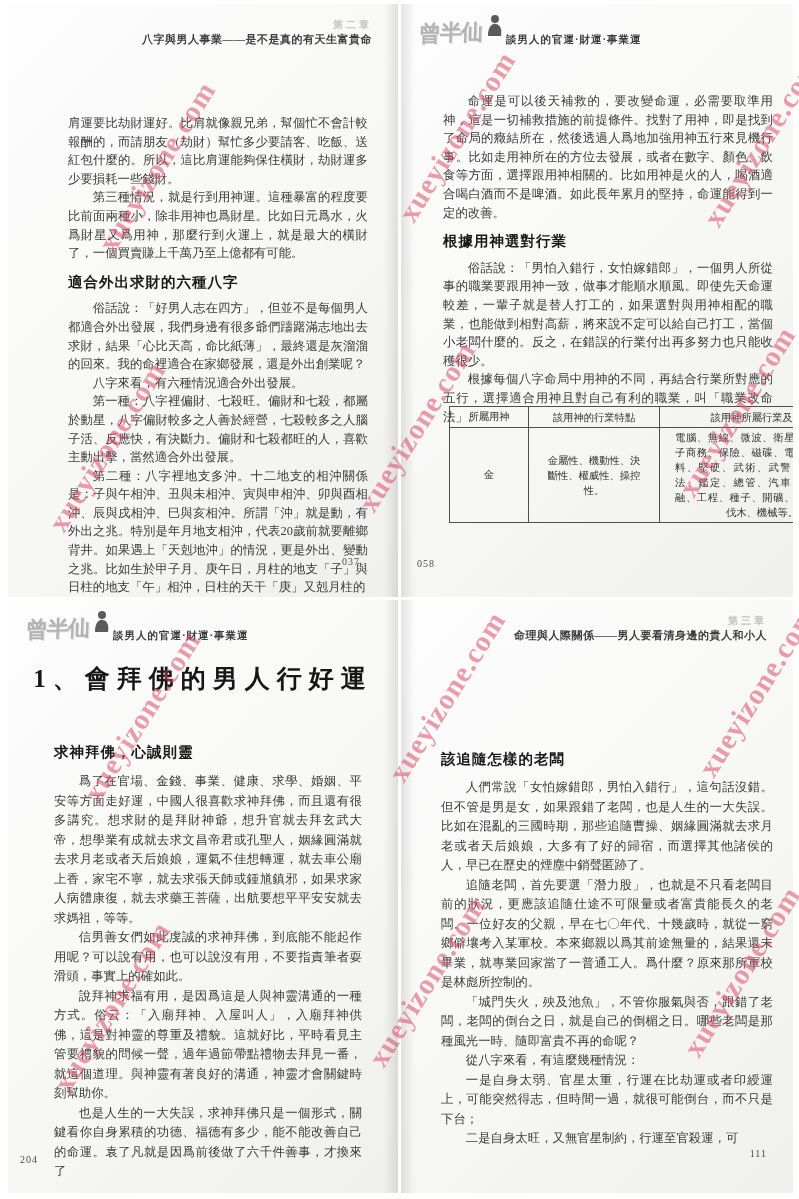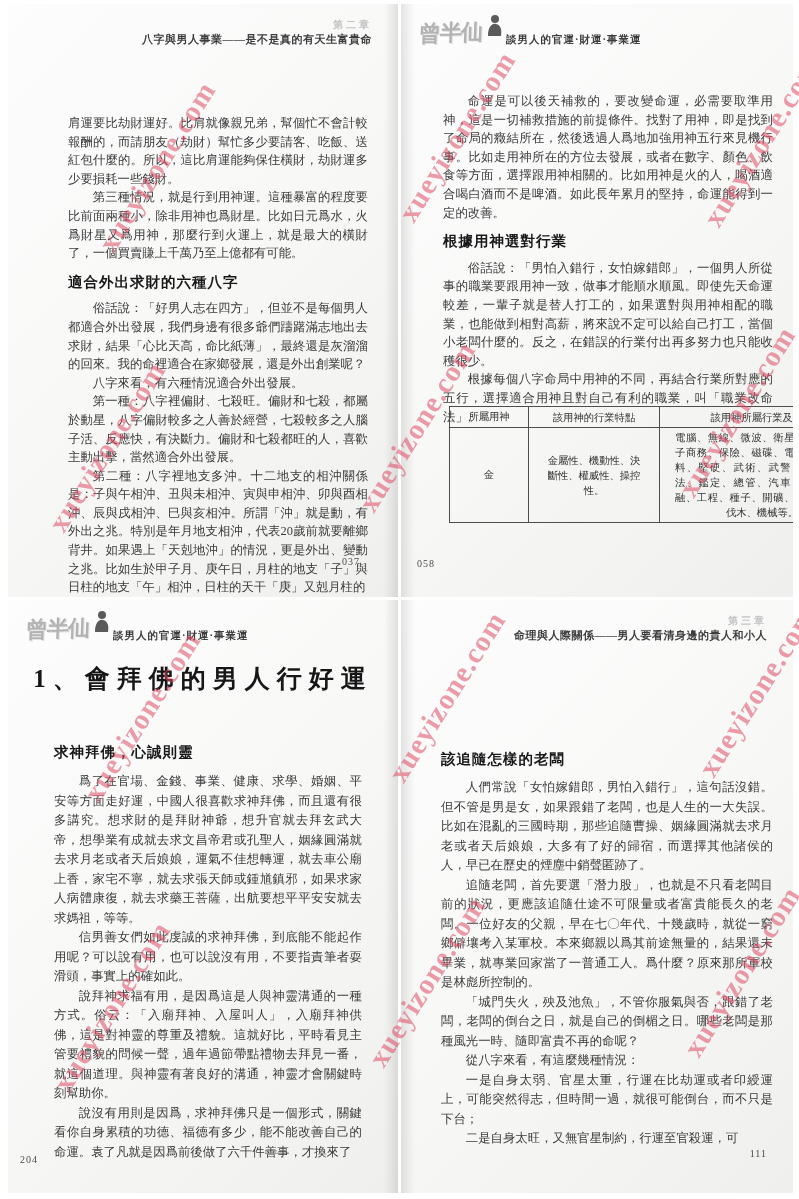--- a/index.html
+++ b/index.html
@@ -145,7 +145,7 @@
       <p>爲了在官場、金錢、事業、健康、求學、婚姻、平安等方面走好運，中國人很喜歡求神拜佛，而且還有很多講究。想求財的是拜財神爺，想升官就去拜玄武大帝，想學業有成就去求文昌帝君或孔聖人，姻緣圓滿就去求月老或者天后娘娘，運氣不佳想轉運，就去車公廟上香，家宅不寧，就去求張天師或鍾馗鎮邪，如果求家人病體康復，就去求藥王菩薩，出航要想平平安安就去求媽祖，等等。</p>
       <p>信男善女們如此虔誠的求神拜佛，到底能不能起作用呢？可以說有用，也可以說沒有用，不要指責筆者耍滑頭，事實上的確如此。</p>
       <p>說拜神求福有用，是因爲這是人與神靈溝通的一種方式。俗云：「入廟拜神、入屋叫人」，入廟拜神供佛，這是對神靈的尊重及禮貌。這就好比，平時看見主管要禮貌的問候一聲，過年過節帶點禮物去拜見一番，就這個道理。與神靈有著良好的溝通，神靈才會關鍵時刻幫助你。</p>
-      <p>說沒有用則是因爲，求神拜佛只是一個形式，關鍵看你自身累積的功德、福德有多少，能不能改善自己的命運。袁了凡就是因爲前後做了六千件善事，才換來了</p>
+      <p>也是人生的一大失誤，求神拜佛只是一個形式，關鍵看你自身累積的功德、福德有多少，能不能改善自己的命運。袁了凡就是因爲前後做了六千件善事，才換來了</p>
     </div>
     <div class="page-number pn-bl">204</div>
   </div>

